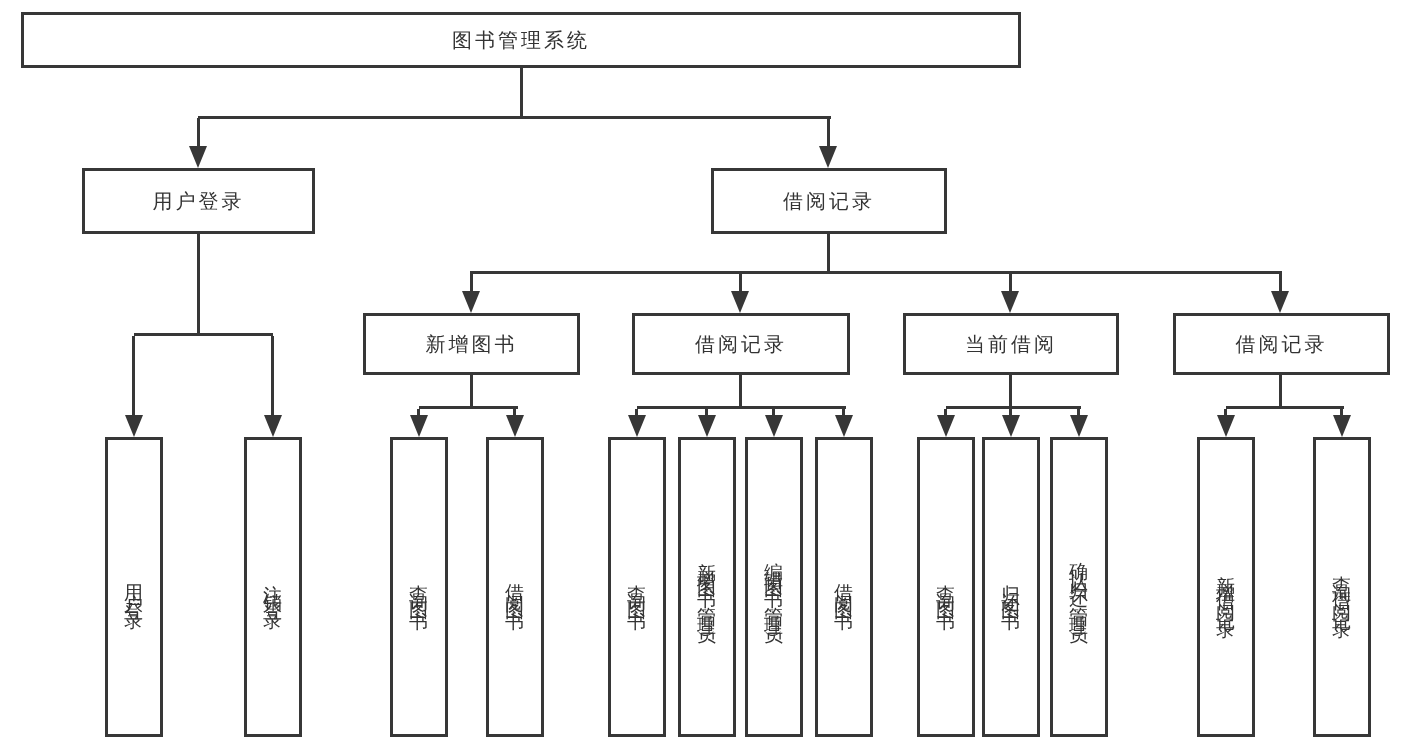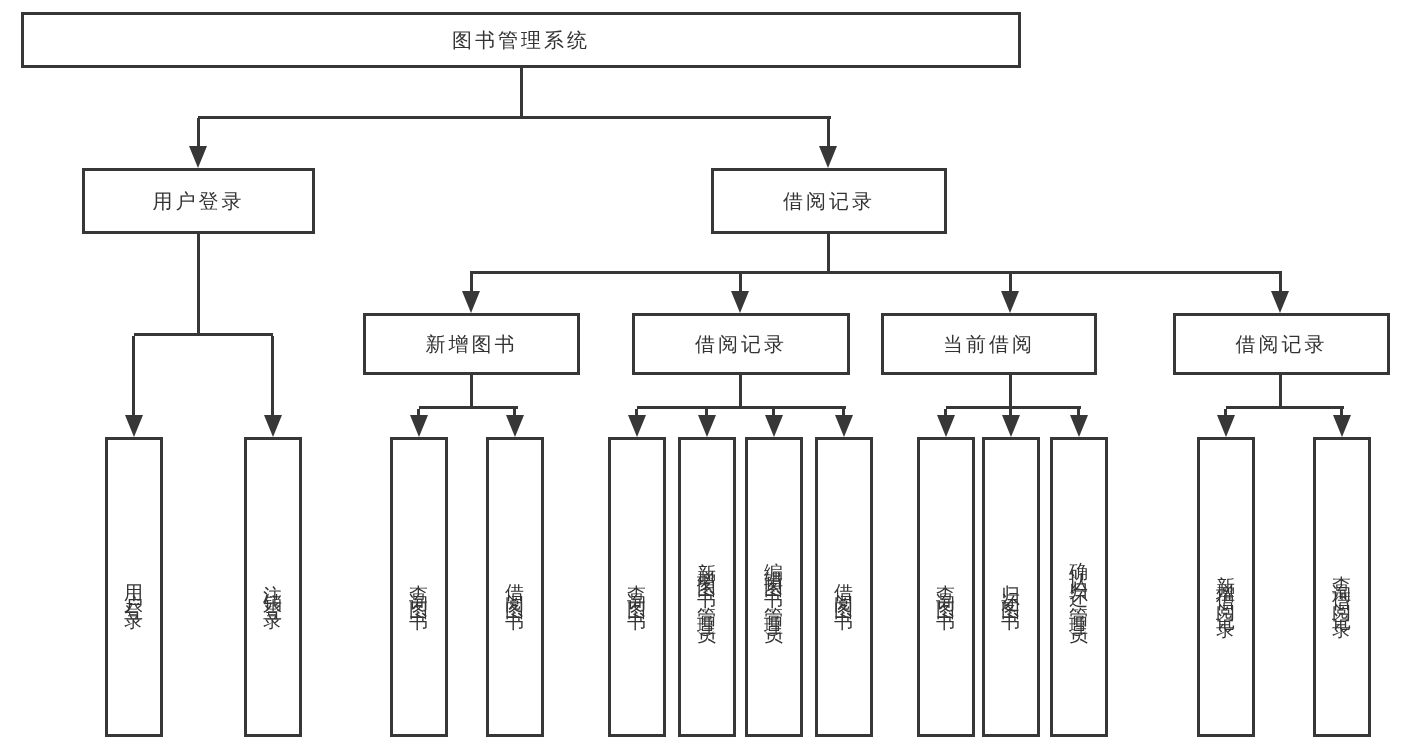--- a/index.html
+++ b/index.html
@@ -85,7 +85,7 @@
   <div class="hbox" style="left:632px; top:313px; width:218px; height:62px;">
     <span>借阅记录</span>
   </div>
-  <div class="hbox" style="left:881px; top:313px; width:216px; height:62px;">
+  <div class="hbox" style="left:903px; top:313px; width:216px; height:62px;">
     <span>当前借阅</span>
   </div>
   <div class="hbox" style="left:1173px; top:313px; width:217px; height:62px;">

